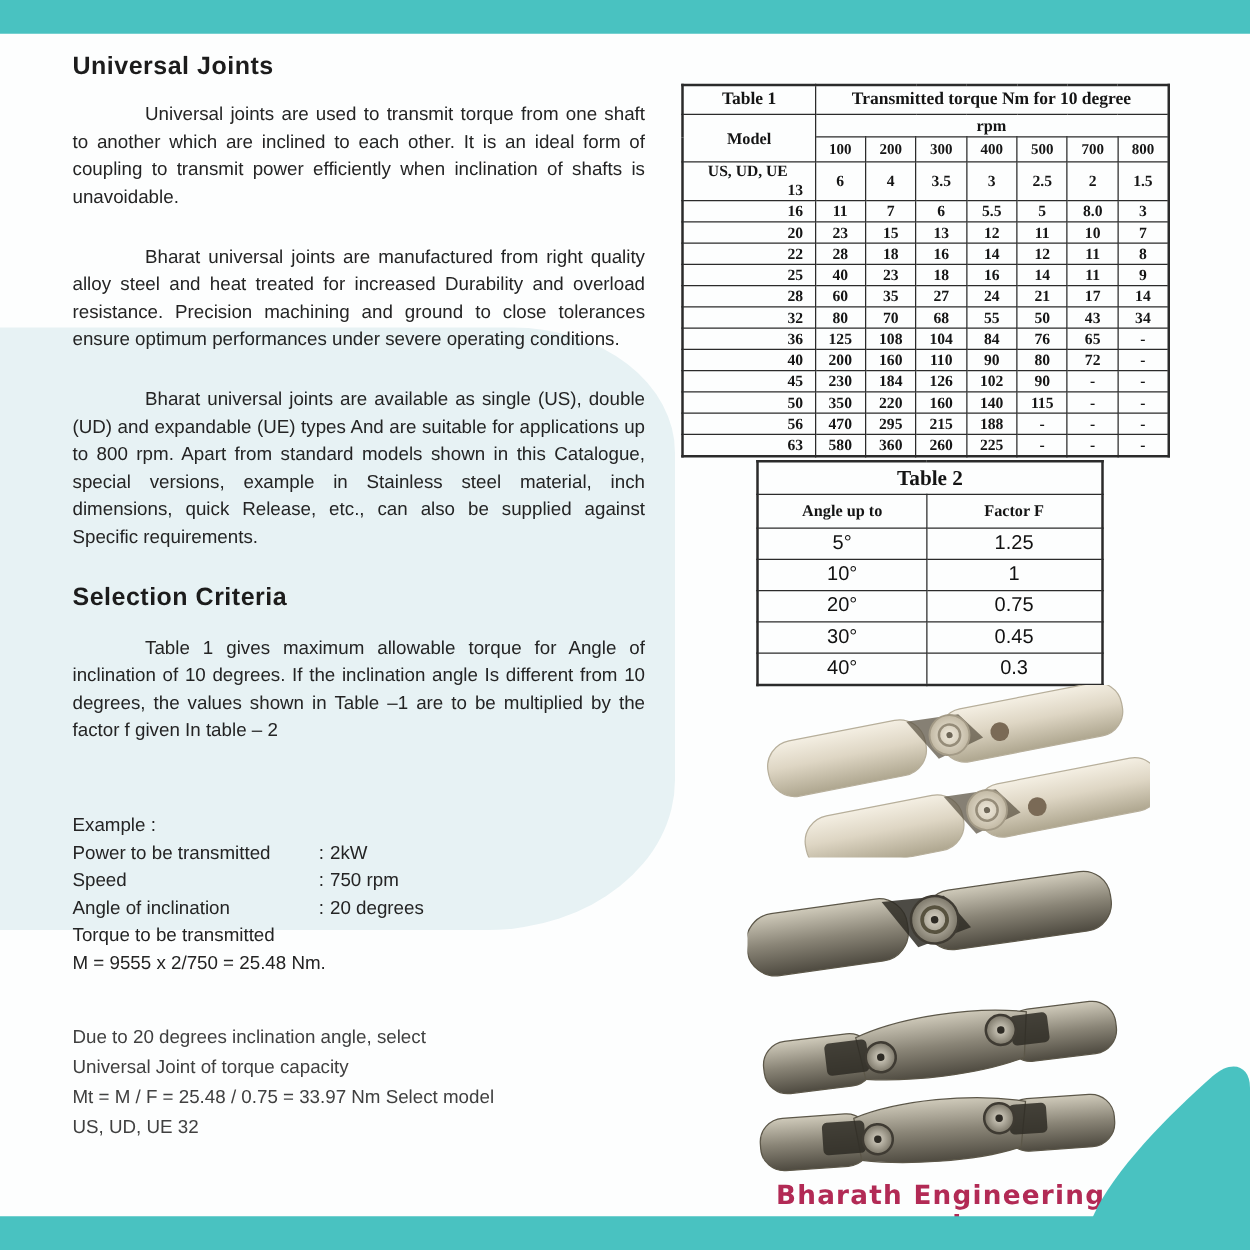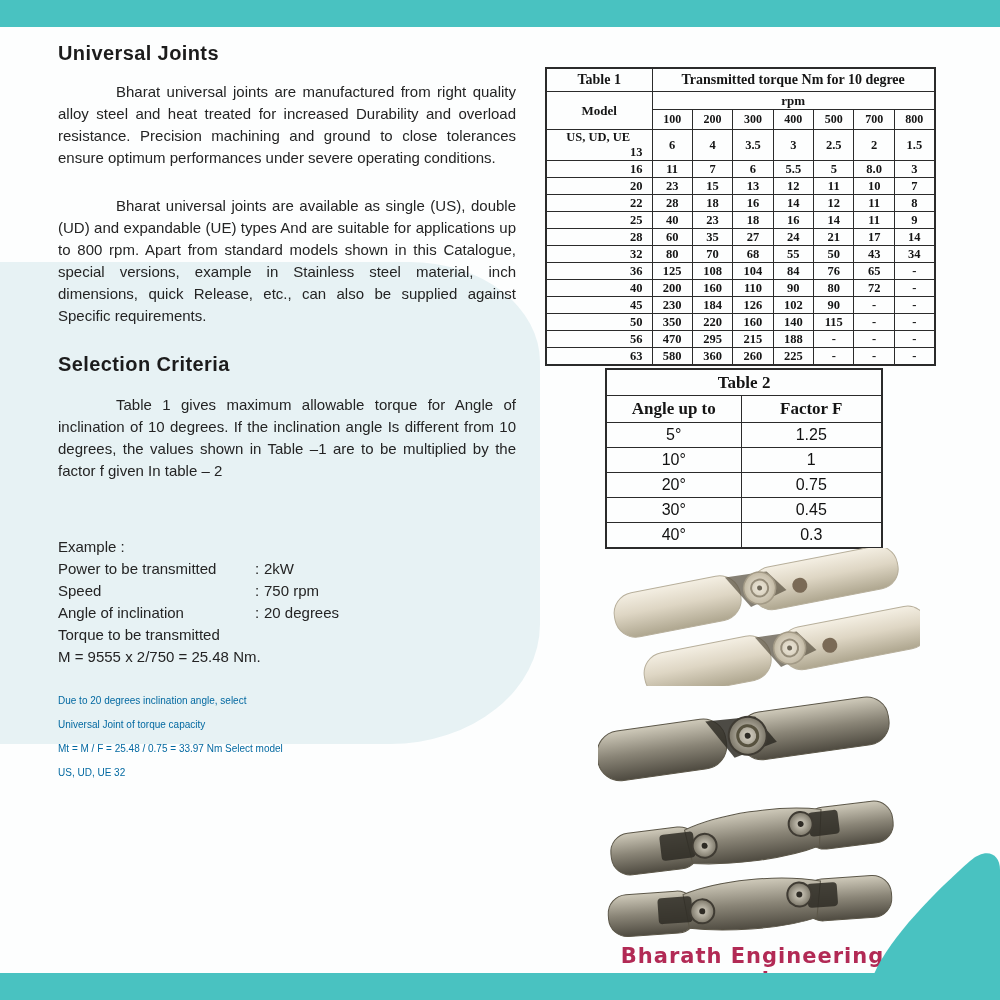--- a/index.html
+++ b/index.html
@@ -81,6 +81,7 @@
 
   <div class="article">
     <h1>Universal Joints</h1>
+    <p>Universal joints are used to transmit torque from one shaft to another which are inclined to each other. It is an ideal form of coupling to transmit power efficiently when inclination of shafts is unavoidable.</p>
     <p>Bharat universal joints are manufactured from right quality alloy steel and heat treated for increased Durability and overload resistance. Precision machining and ground to close tolerances ensure optimum performances under severe operating conditions.</p>
     <p>Bharat universal joints are available as single (US), double (UD) and expandable (UE) types And are suitable for applications up to 800 rpm. Apart from standard models shown in this Catalogue, special versions, example in Stainless steel material, inch dimensions, quick Release, etc., can also be supplied against Specific requirements.</p>
     <h2>Selection Criteria</h2>

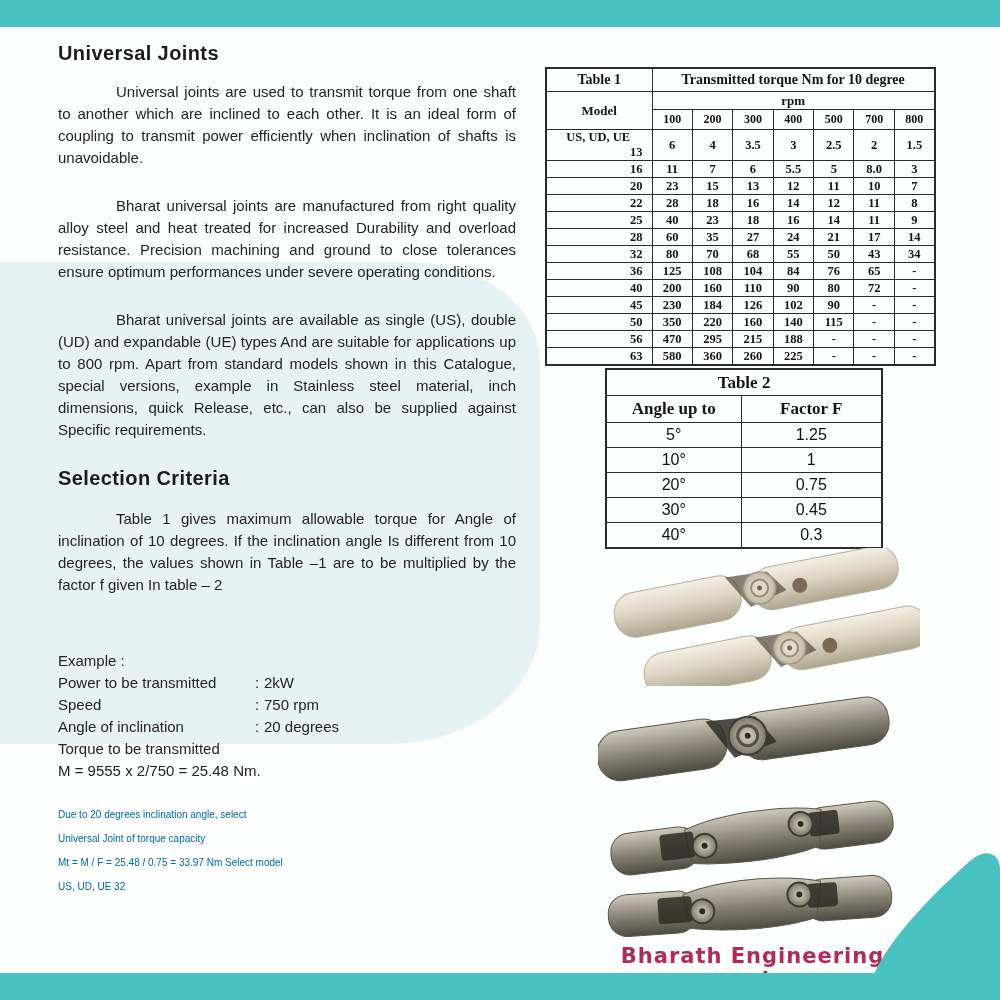--- a/index.html
+++ b/index.html
@@ -57,7 +57,7 @@
   .t2 th,.t2 td{border:1px solid #2b2b2b;text-align:center;padding:0;}
   .t2 th{font-family:"Liberation Serif",serif;font-weight:700;}
   .t2 .title-row th{font-size:17px;height:25px;}
-  .t2 .head-row th{font-size:17px;height:26px;}
+  .t2 .head-row th{font-size:13px;height:26px;}
   .t2 td{font-family:"Liberation Sans",sans-serif;font-size:16px;height:24px;color:#111;}
   
   .photo{position:absolute;display:block;}

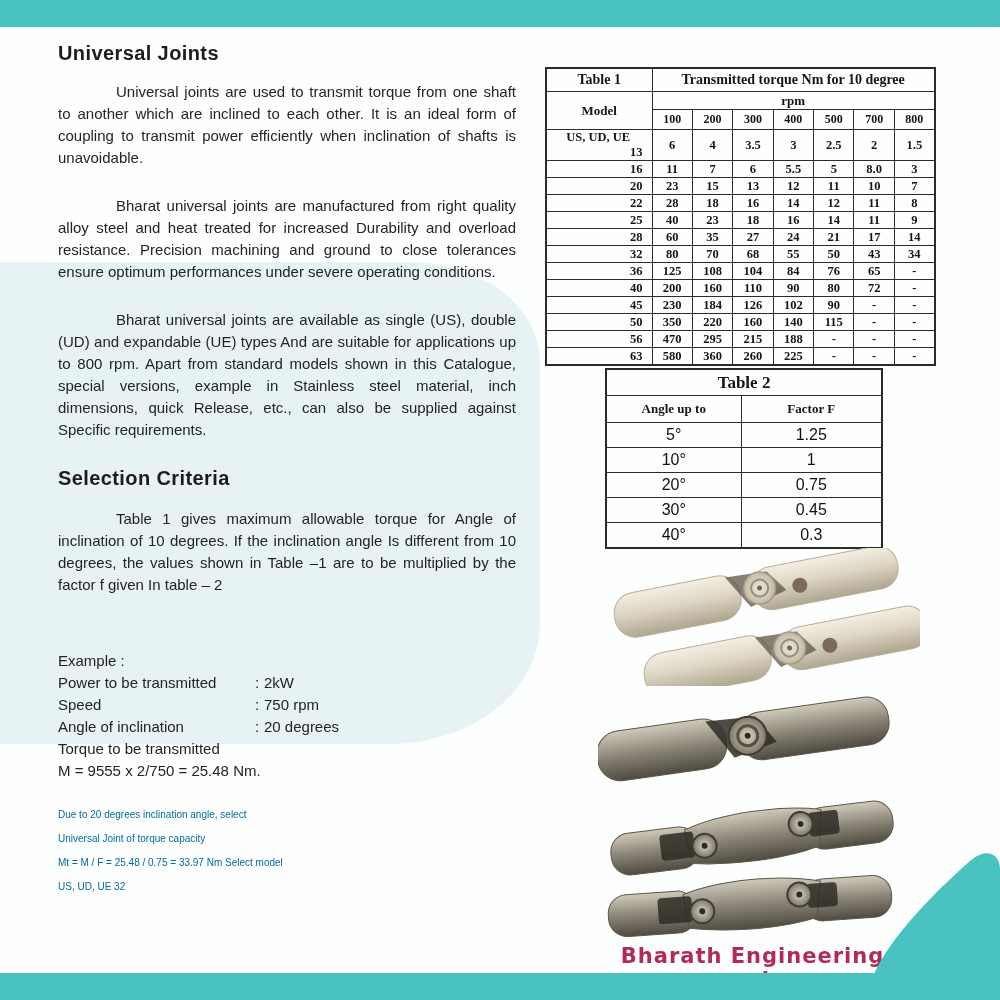--- a/index.html
+++ b/index.html
@@ -35,7 +35,7 @@
   .ex-row{display:grid;grid-template-columns:192px 14px auto;line-height:22px;}
   .ex-colon{text-align:center;}
   .torque-block{font-size:15px;line-height:22px;color:#242424;}
-  .conclusion-block{margin-top:21px;font-size:10px;line-height:24px;color:#0369a1;}
+  .conclusion-block{margin-top:36px;font-size:15px;line-height:24px;color:#404040;}
   
   .t1{
     position:absolute;left:545px;top:67px;width:389px;border-collapse:collapse;

